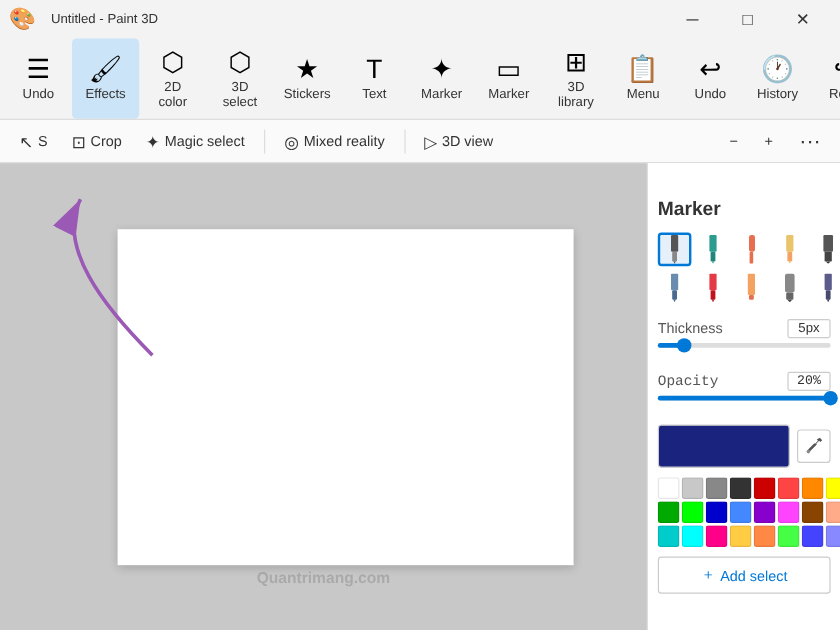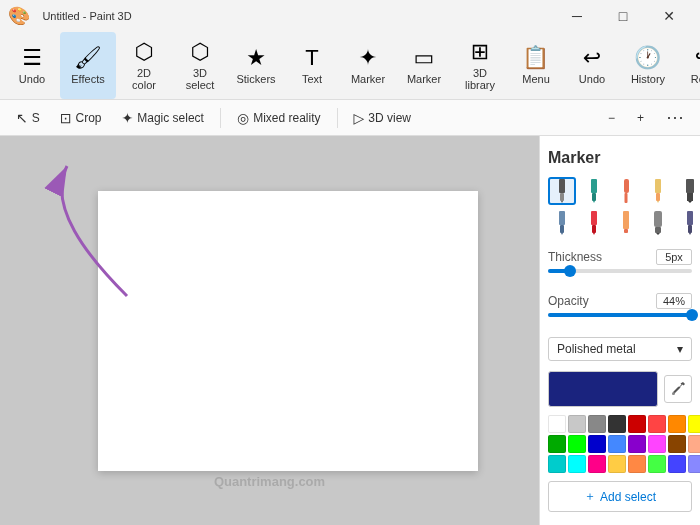--- a/index.html
+++ b/index.html
@@ -446,7 +446,7 @@
       </div>
     </div>
 
-    <div class="slider-section" style="margin-top:10px;">
+    <div class="slider-section" style="margin-top:10px;font-family:Liberation Mono, monospace;">
       <div class="slider-header">
         <span class="slider-label">Opacity</span>
         <span class="slider-value">44%</span>

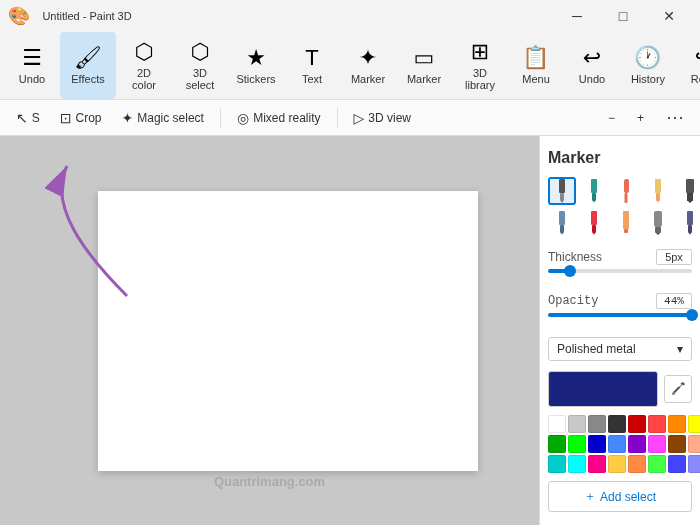--- a/index.html
+++ b/index.html
@@ -449,7 +449,7 @@
     <div class="slider-section" style="margin-top:10px;font-family:Liberation Mono, monospace;">
       <div class="slider-header">
         <span class="slider-label">Opacity</span>
-        <span class="slider-value">44%</span>
+        <span class="slider-value">20%</span>
       </div>
       <div class="slider-track">
         <div class="slider-fill" style="width:100%;"></div>

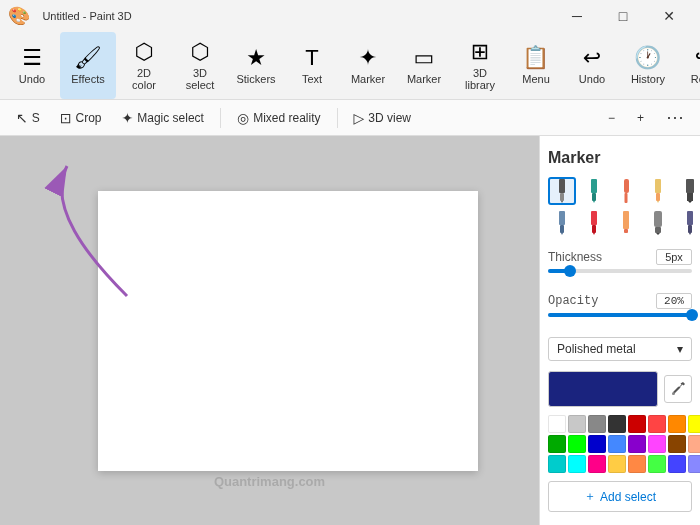--- a/index.html
+++ b/index.html
@@ -459,10 +459,6 @@
 
     <div style="height:10px;"></div>
 
-    <div class="texture-dropdown">
-      <span>Polished metal</span>
-      <span>▾</span>
-    </div>
 
     <div class="color-preview">
       <div class="color-swatch-large" style="background: #1a237e;"></div>

